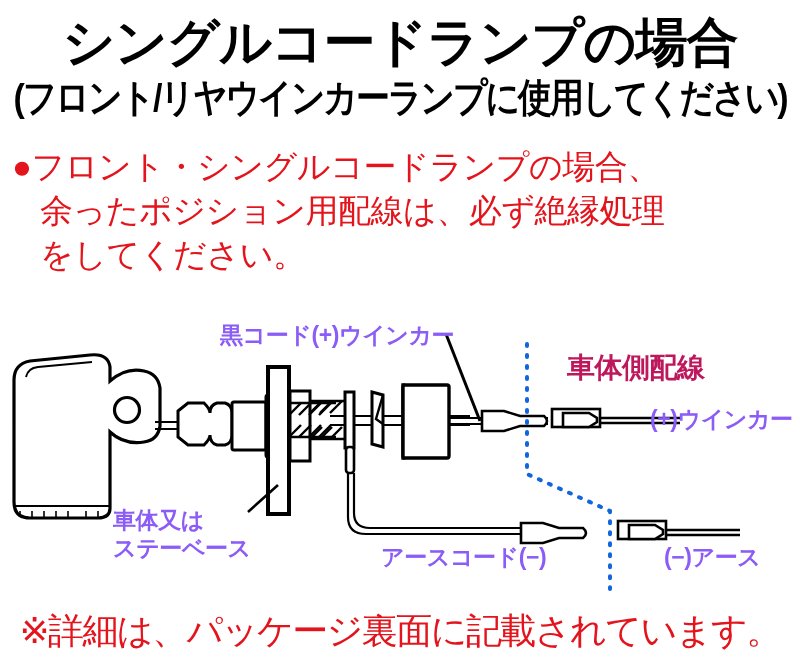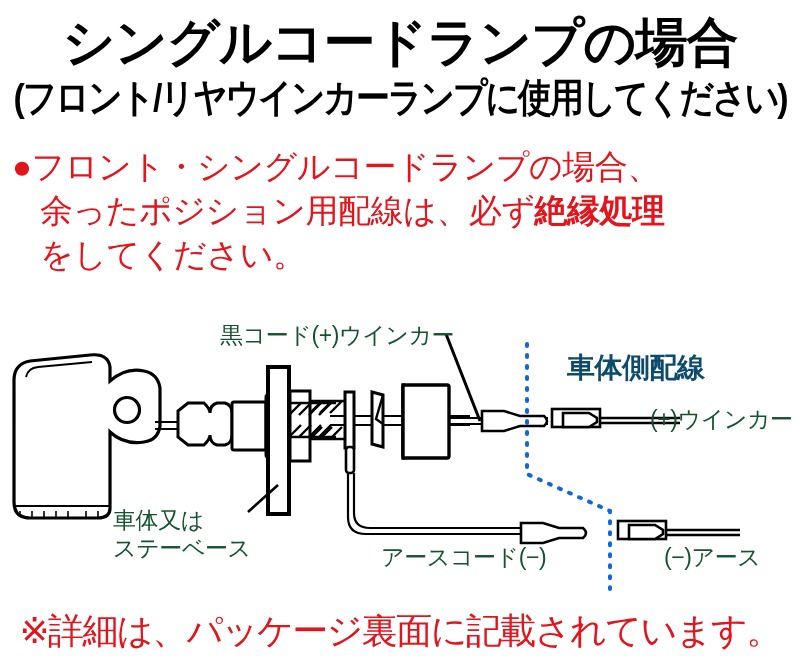--- a/index.html
+++ b/index.html
@@ -67,7 +67,7 @@
     font-weight: 500;
   }
   .warn .l2, .warn .l3 { padding-left: 28px; }
-  .warn b { font-weight: bold; }
+  .warn b { font-weight: normal; }
 
   
   .note {

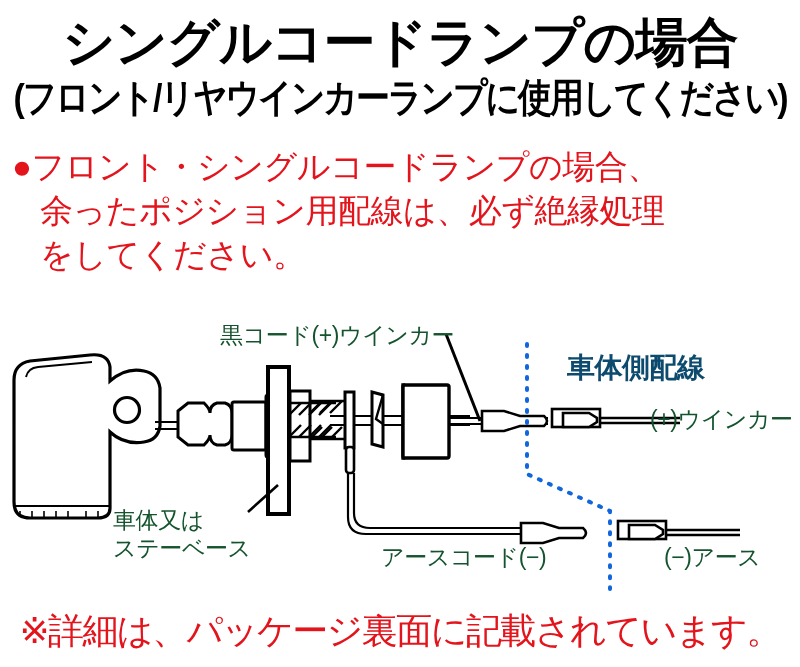--- a/index.html
+++ b/index.html
@@ -89,9 +89,10 @@
     position: absolute;
     font-size: 23px;
     line-height: 28px;
-    color: #14532d;
+    color: #8b5cf6;
     white-space: nowrap;
     letter-spacing: -0.4px;
+    font-weight: bold;
   }
   .lbl-blue {
     position: absolute;

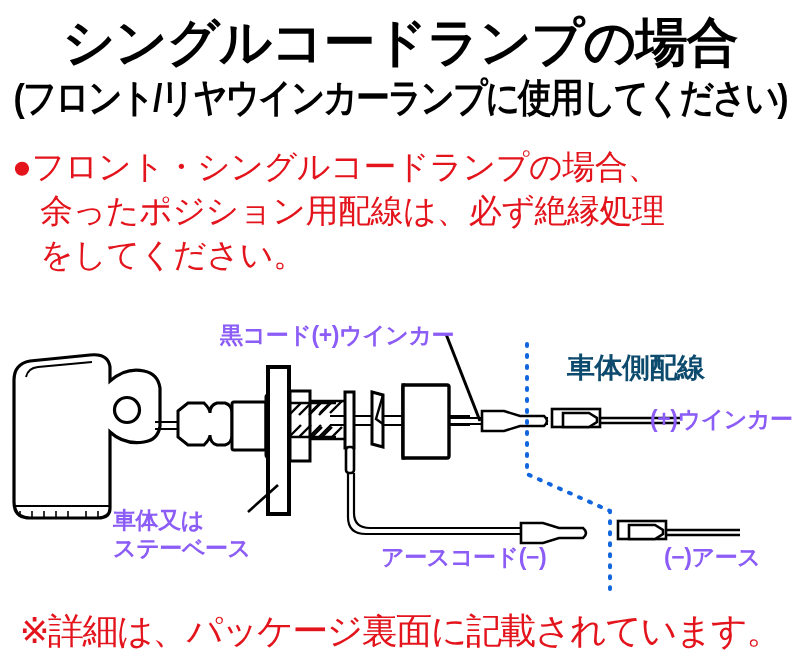--- a/index.html
+++ b/index.html
@@ -99,7 +99,7 @@
     font-size: 28px;
     line-height: 32px;
     font-weight: bold;
-    color: #0c4a6e;
+    color: #be185d;
     white-space: nowrap;
     letter-spacing: -0.5px;
   }

